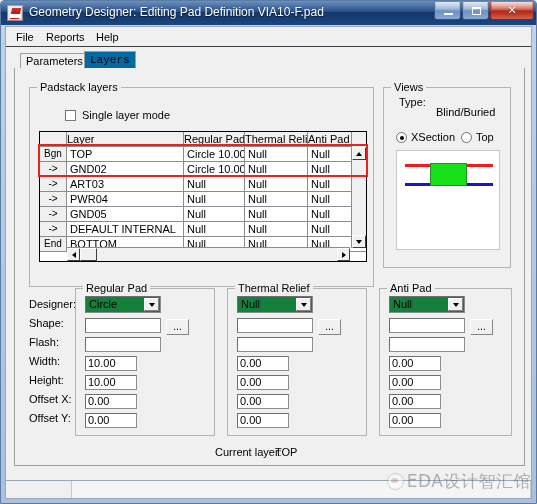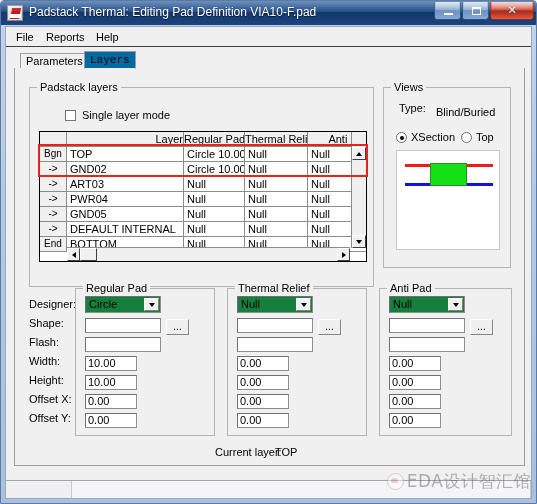--- a/index.html
+++ b/index.html
@@ -525,7 +525,7 @@
       <div class="mark"></div>
       <div class="mark2"></div>
     </div>
-    <div class="title-text">Padstack Thermal: Editing Pad Definition VIA10-F.pad</div>
+    <div class="title-text">Geometry Designer: Editing Pad Definition VIA10-F.pad</div>
 
     <div class="winbtns">
       <div class="wbtn">

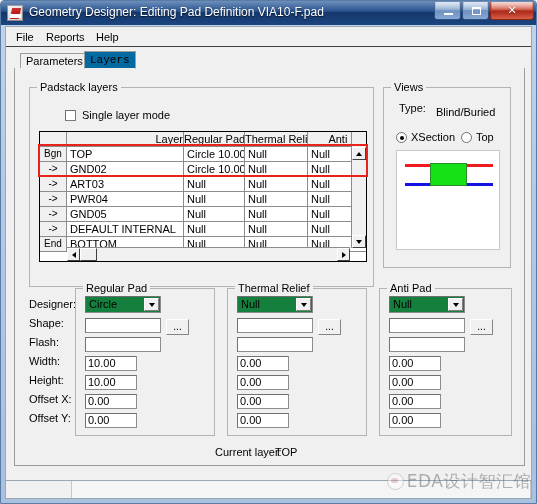--- a/index.html
+++ b/index.html
@@ -657,7 +657,7 @@
       <div class="group" style="left:368px; top:19px; width:128px; height:181px;">
         <div class="glabel">Views</div>
 
-        <div class="kv-label" style="left:15px; top:14px;">Type:</div>
+        <div class="kv-label" style="left:15px; top:8px;">Type:</div>
         <div class="kv-label" style="left:52px; top:18px;">Blind/Buried</div>
 
         <div class="radio on" style="left:12px; top:44px;"></div>

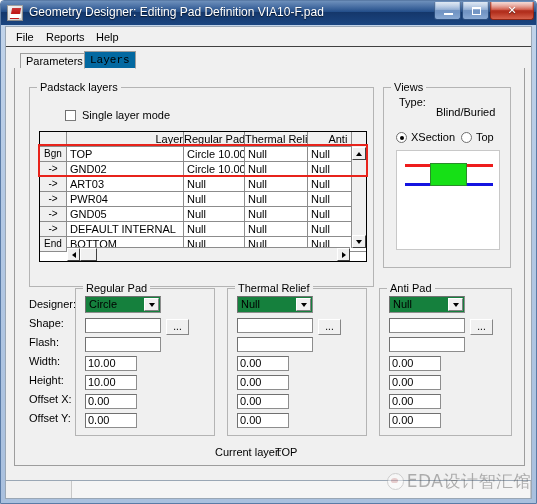--- a/index.html
+++ b/index.html
@@ -265,7 +265,7 @@
     height: 14px;
     line-height: 14px;
     font-size: 11px;
-    text-align: right;
+    text-align: left;
     border-right: 1px solid #8c8c8c;
     box-sizing: border-box;
     background: #f0f0f0;

